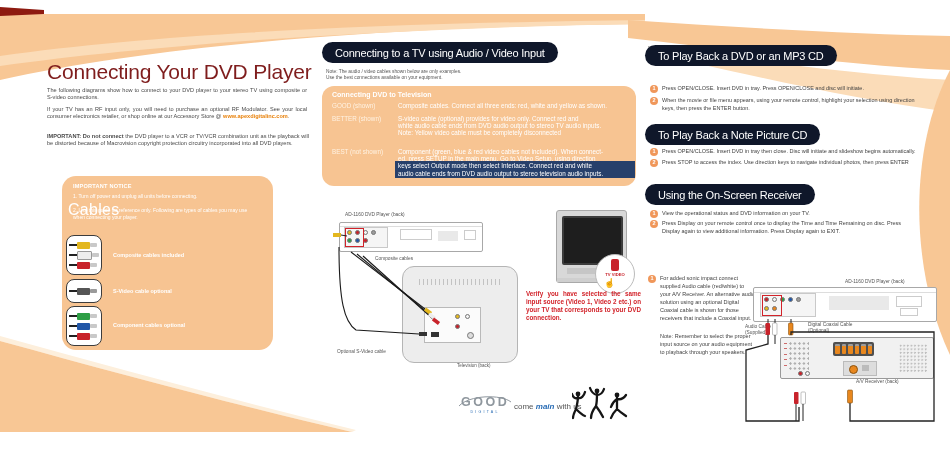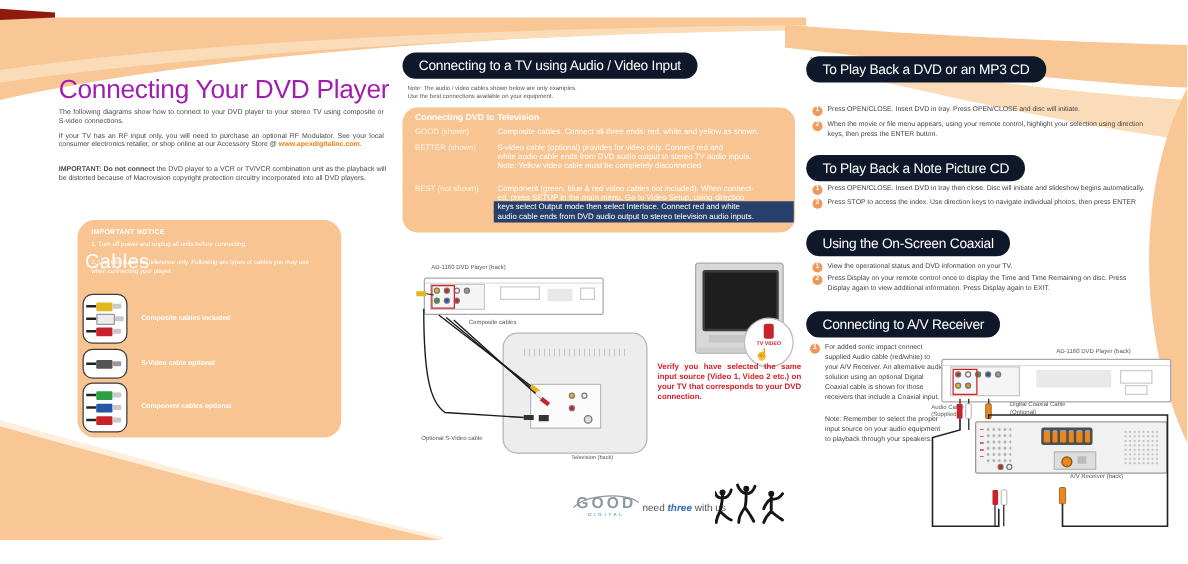--- a/index.html
+++ b/index.html
@@ -12,7 +12,7 @@
   .pill{position:absolute;background:#0f172a;color:#fff;border-radius:13px;
         padding:5px 13px 4px;font-size:11px;letter-spacing:-.2px;white-space:nowrap}
   
-  .title{font-size:21px;font-weight:400;color:#a21caf;margin:0;letter-spacing:-.2px}
+  .title{font-size:21px;font-weight:400;color:#7f1d1d;margin:0;letter-spacing:-.2px}
   .para{margin:0;font-size:5.6px;line-height:1.25;text-align:justify;color:#4a4a4a}
   .link{color:#E8820C;font-weight:bold;text-decoration:none}
   .noticeBox{background:#F7C492;border-radius:14px;padding:7px 11px;box-sizing:border-box}

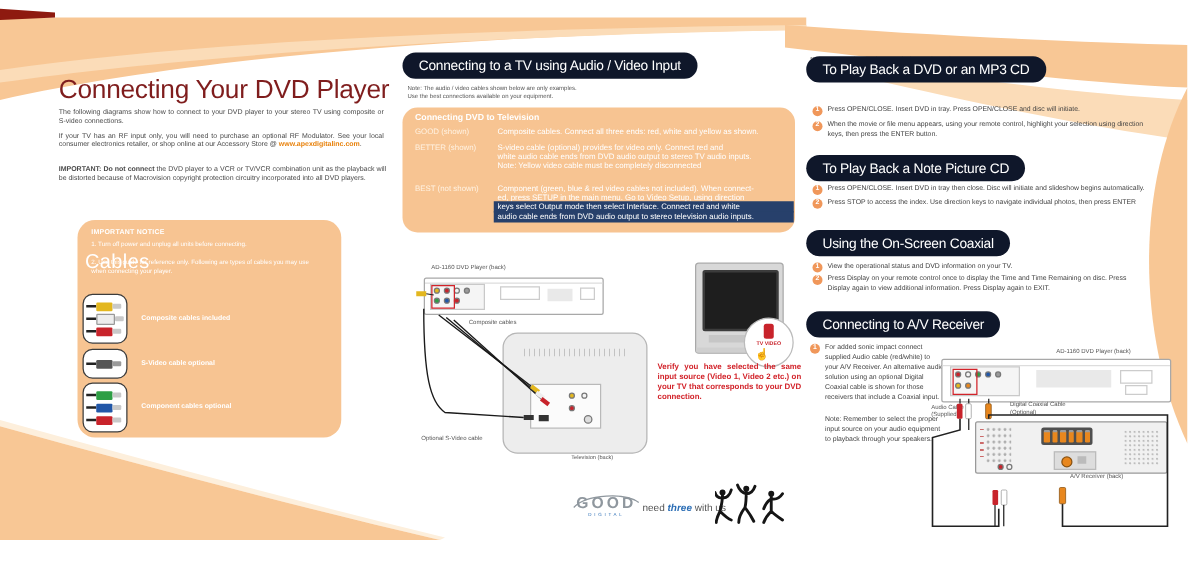--- a/index.html
+++ b/index.html
@@ -257,7 +257,7 @@
     <span>Press STOP to access the index.  Use direction keys to navigate individual photos, then press ENTER</span>
   </div>
 
-  <div class="pill" style="left:645px;top:184px">Using the On-Screen Coaxial</div>
+  <div class="pill" style="left:645px;top:184px">Using the On-Screen Receiver</div>
   <div class="ritem" style="left:650px;top:210px;width:276px">
     <span class="num">1</span>
     <span>View the operational status and DVD information on your TV.</span>

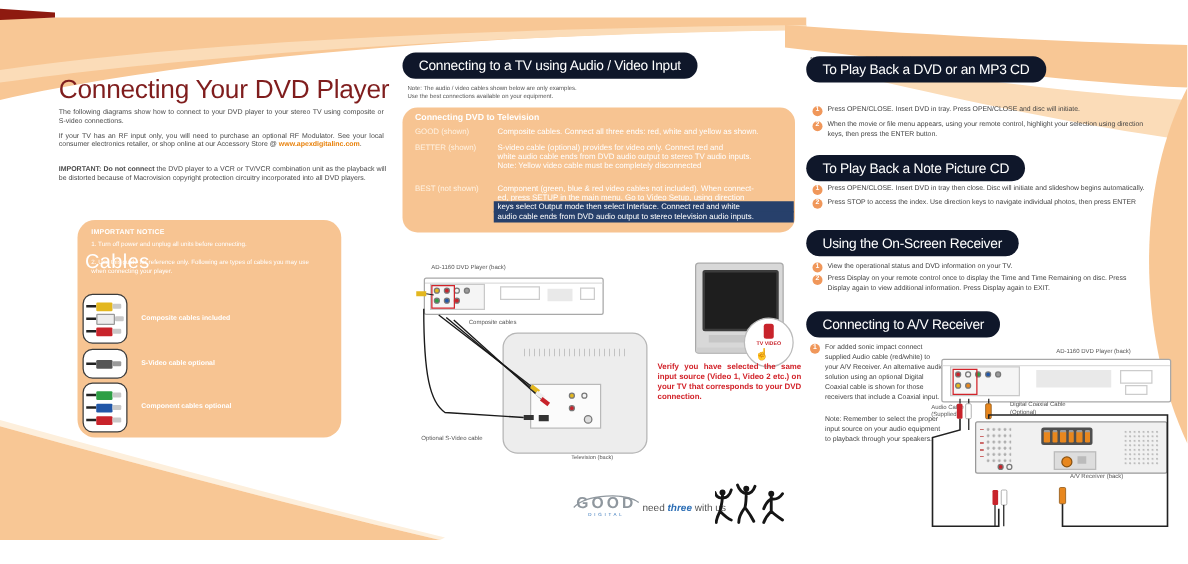--- a/index.html
+++ b/index.html
@@ -267,7 +267,6 @@
     <span>Press Display on your remote control once to display the Time and Time Remaining on disc. Press Display again to view additional information.  Press Display again to EXIT.</span>
   </div>
 
-  <div class="pill" style="left:645px;top:249px">Connecting to A/V Receiver</div>
   <div class="ritem" style="left:648px;top:275px;width:108px">
     <span class="num">1</span>
     <span>For added sonic impact connect supplied Audio cable (red/white) to your A/V Receiver.  An alternative audio solution using an optional Digital Coaxial cable is shown for those receivers that include a Coaxial input.</span>

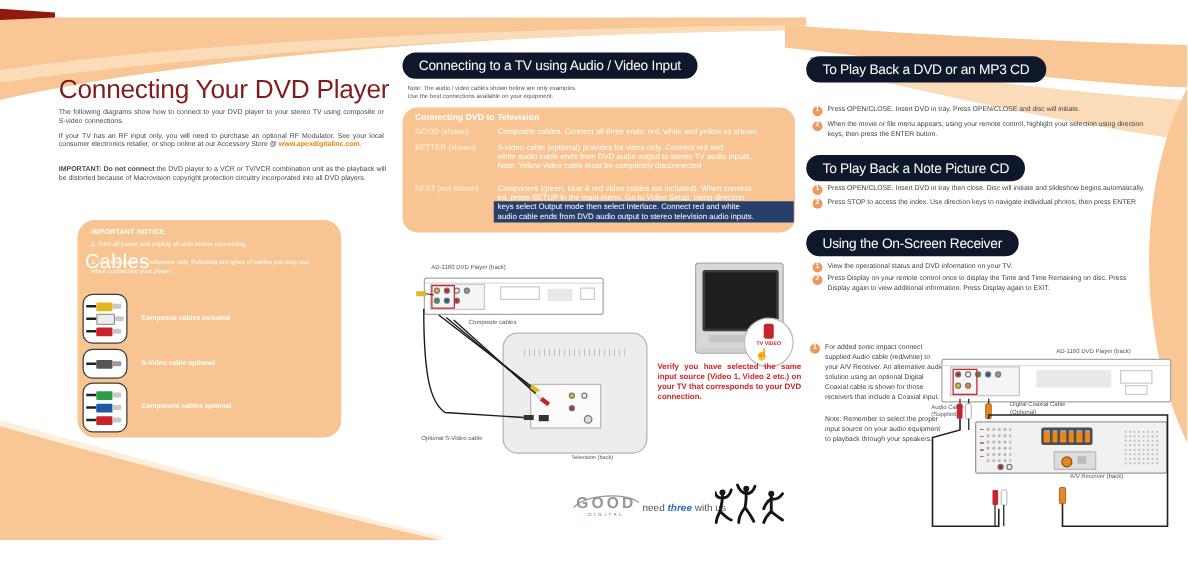--- a/index.html
+++ b/index.html
@@ -222,7 +222,7 @@
     </svg>
     <div class="digital">DIGITAL</div>
   </div>
-  <div class="tagline" style="left:514px;top:402px"><span>need </span><span class="em">three</span><span> with us</span></div>
+  <div class="tagline" style="left:514px;top:402px"><span>come </span><span class="em">three</span><span> with us</span></div>
   <svg class="abs" style="left:572px;top:386px" width="58" height="34">
     <g stroke="#151515" stroke-width="2.3" stroke-linecap="round" fill="none">
       <circle cx="6" cy="8" r="2.4" fill="#151515" stroke="none"></circle>

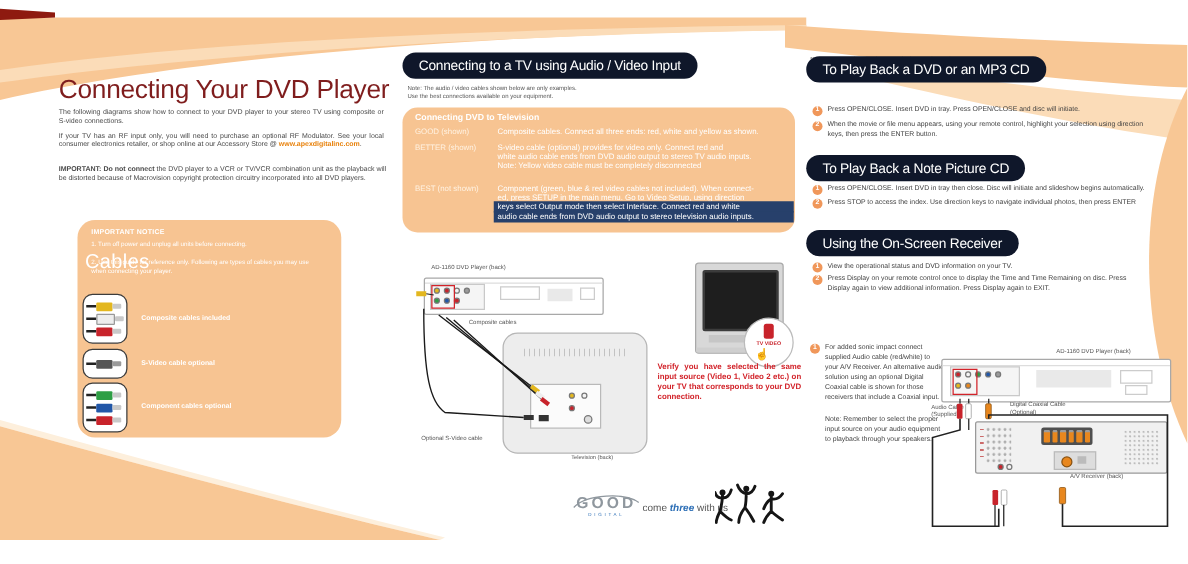--- a/index.html
+++ b/index.html
@@ -222,7 +222,7 @@
     </svg>
     <div class="digital">DIGITAL</div>
   </div>
-  <div class="tagline" style="left:514px;top:402px"><span>come </span><span class="em">three</span><span> with us</span></div>
+  <div class="tagline" style="left:514px;top:402px"><span>come </span><span class="em">main</span><span> with us</span></div>
   <svg class="abs" style="left:572px;top:386px" width="58" height="34">
     <g stroke="#151515" stroke-width="2.3" stroke-linecap="round" fill="none">
       <circle cx="6" cy="8" r="2.4" fill="#151515" stroke="none"></circle>

